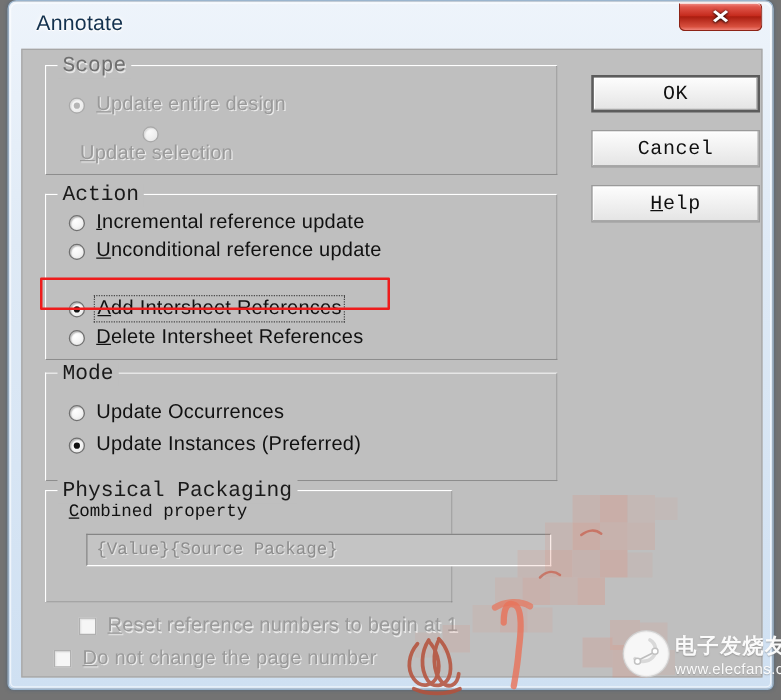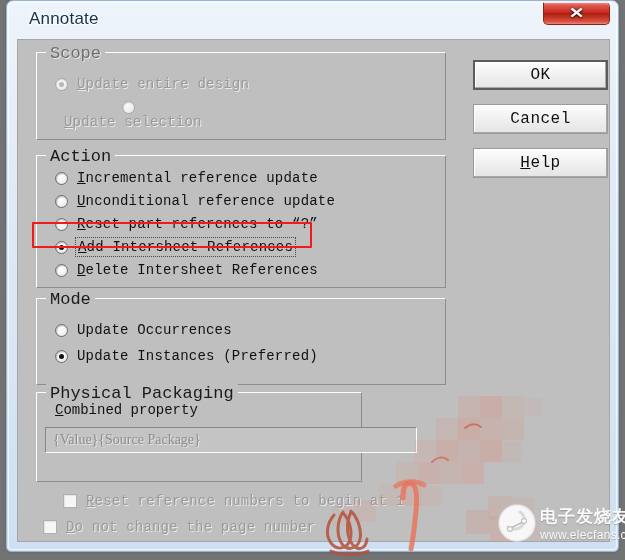--- a/index.html
+++ b/index.html
@@ -189,8 +189,8 @@
 
   .opt-label {
     margin-left: 9px;
-    font-family: Liberation Mono, monospace;
-    font-size: 14px;
+    font-family: Liberation Sans, sans-serif;
+    font-size: 16px;
     color: #111111;
     letter-spacing: 0.2px;
   }

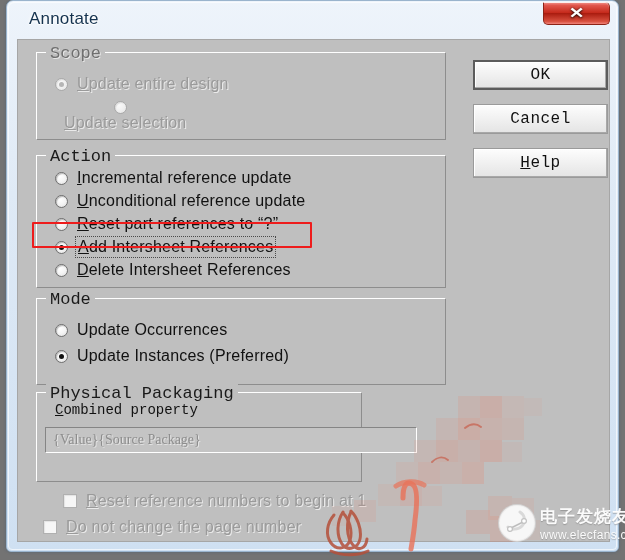--- a/index.html
+++ b/index.html
@@ -358,10 +358,6 @@
           <span class="opt-label"><span class="mn">U</span><span>nconditional reference update</span></span>
         </div>
 
-        <div class="opt" style="left:18px; top:59px;">
-          <span class="radio"></span>
-          <span class="opt-label"><span class="mn">R</span><span>eset part references to “?”</span></span>
-        </div>
 
         <div class="opt focused" style="left:18px; top:82px;">
           <span class="radio checked"></span>

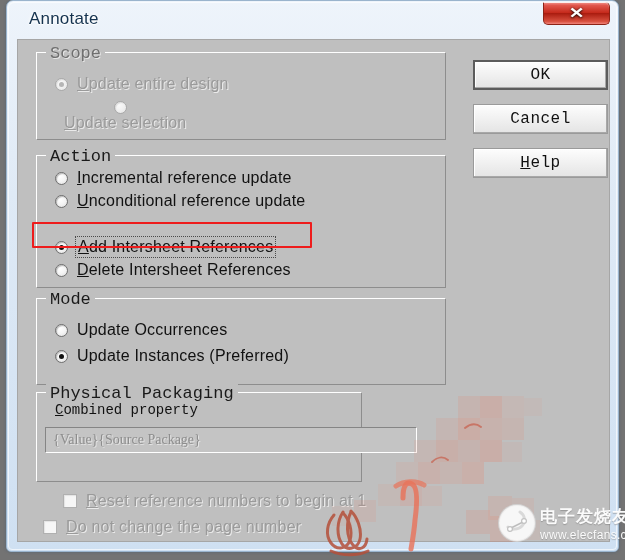--- a/index.html
+++ b/index.html
@@ -391,7 +391,7 @@
 
         <div class="plain-label" style="left:18px; top:9px;"><span class="mn">C</span><span>ombined property</span></div>
 
-        <div class="textfield" style="left:8px; top:34px; width:372px; height:26px;font-family:Liberation Serif, serif;">{Value}{Source Package}</div>
+        <div class="textfield" style="left:32px; top:34px; width:372px; height:26px;">{Value}{Source Package}</div>
       </div>
 
       <div class="opt" style="left:25px; top:452px;margin-left:20px;">

